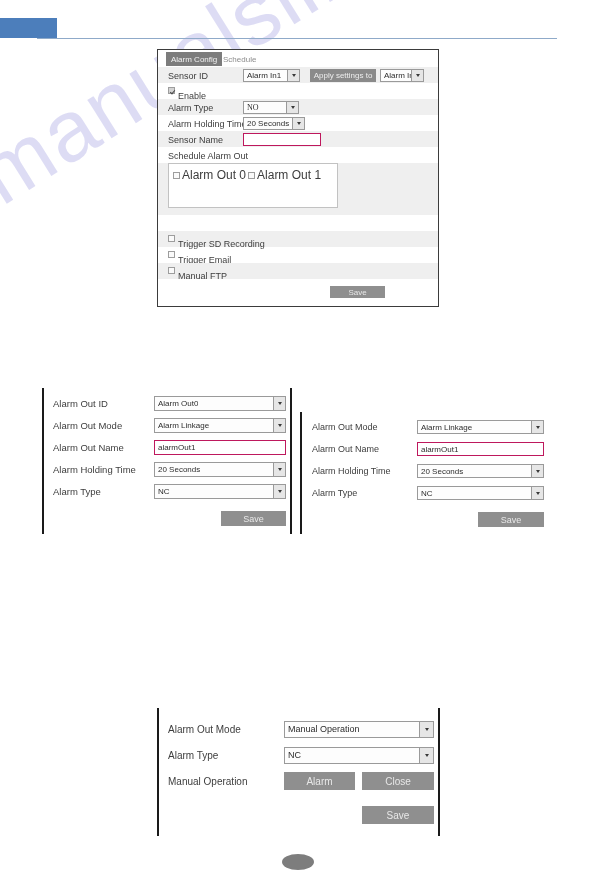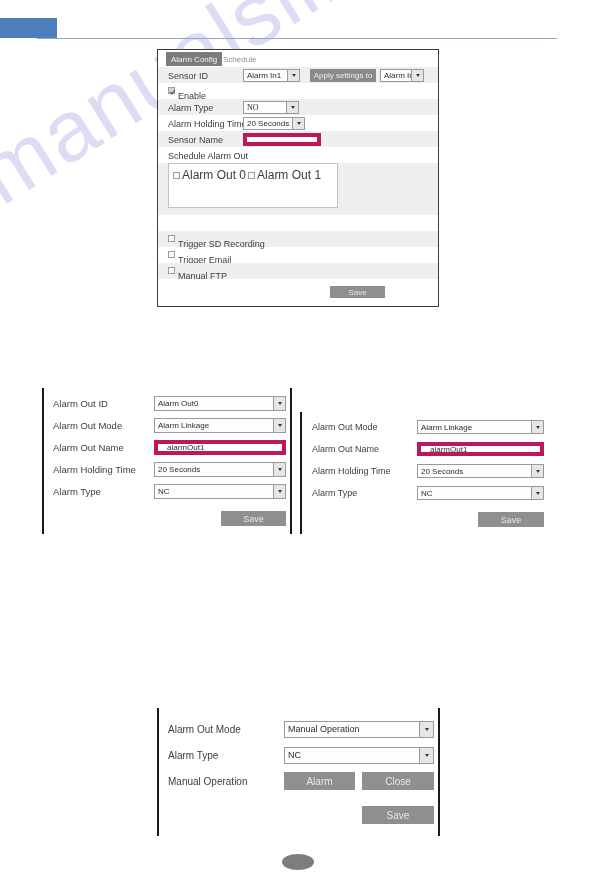--- a/index.html
+++ b/index.html
@@ -108,14 +108,14 @@
 
   .txtbox {
     box-sizing: border-box;
-    border: 4px solid #be185d;
+    border: 1px solid #be185d;
     background: #ffffff;
     height: 13px;
     font-size: 8px;
     color: #2c2c2c;
     display: flex;
     align-items: center;
-    padding-left: 9px;
+    padding-left: 3px;
   }
 
   .btn {

